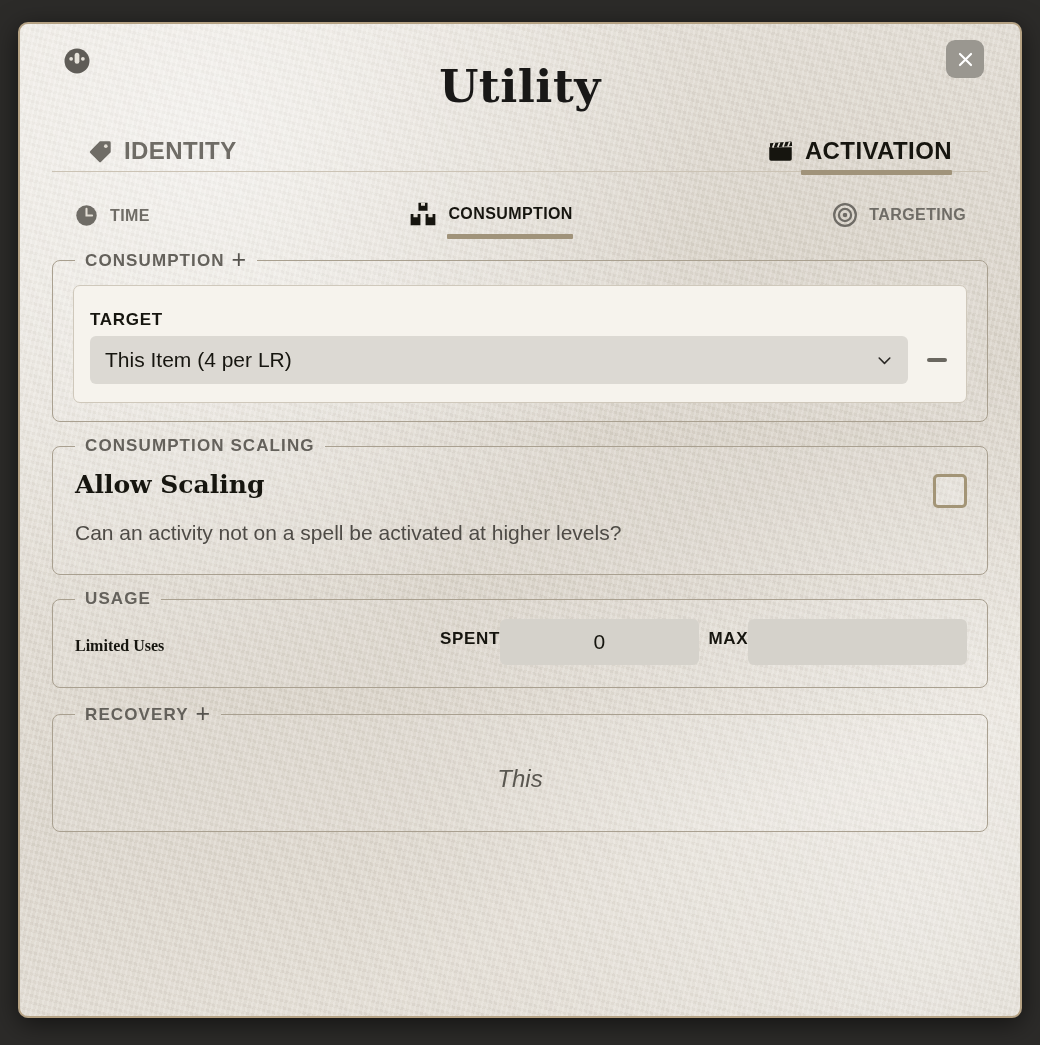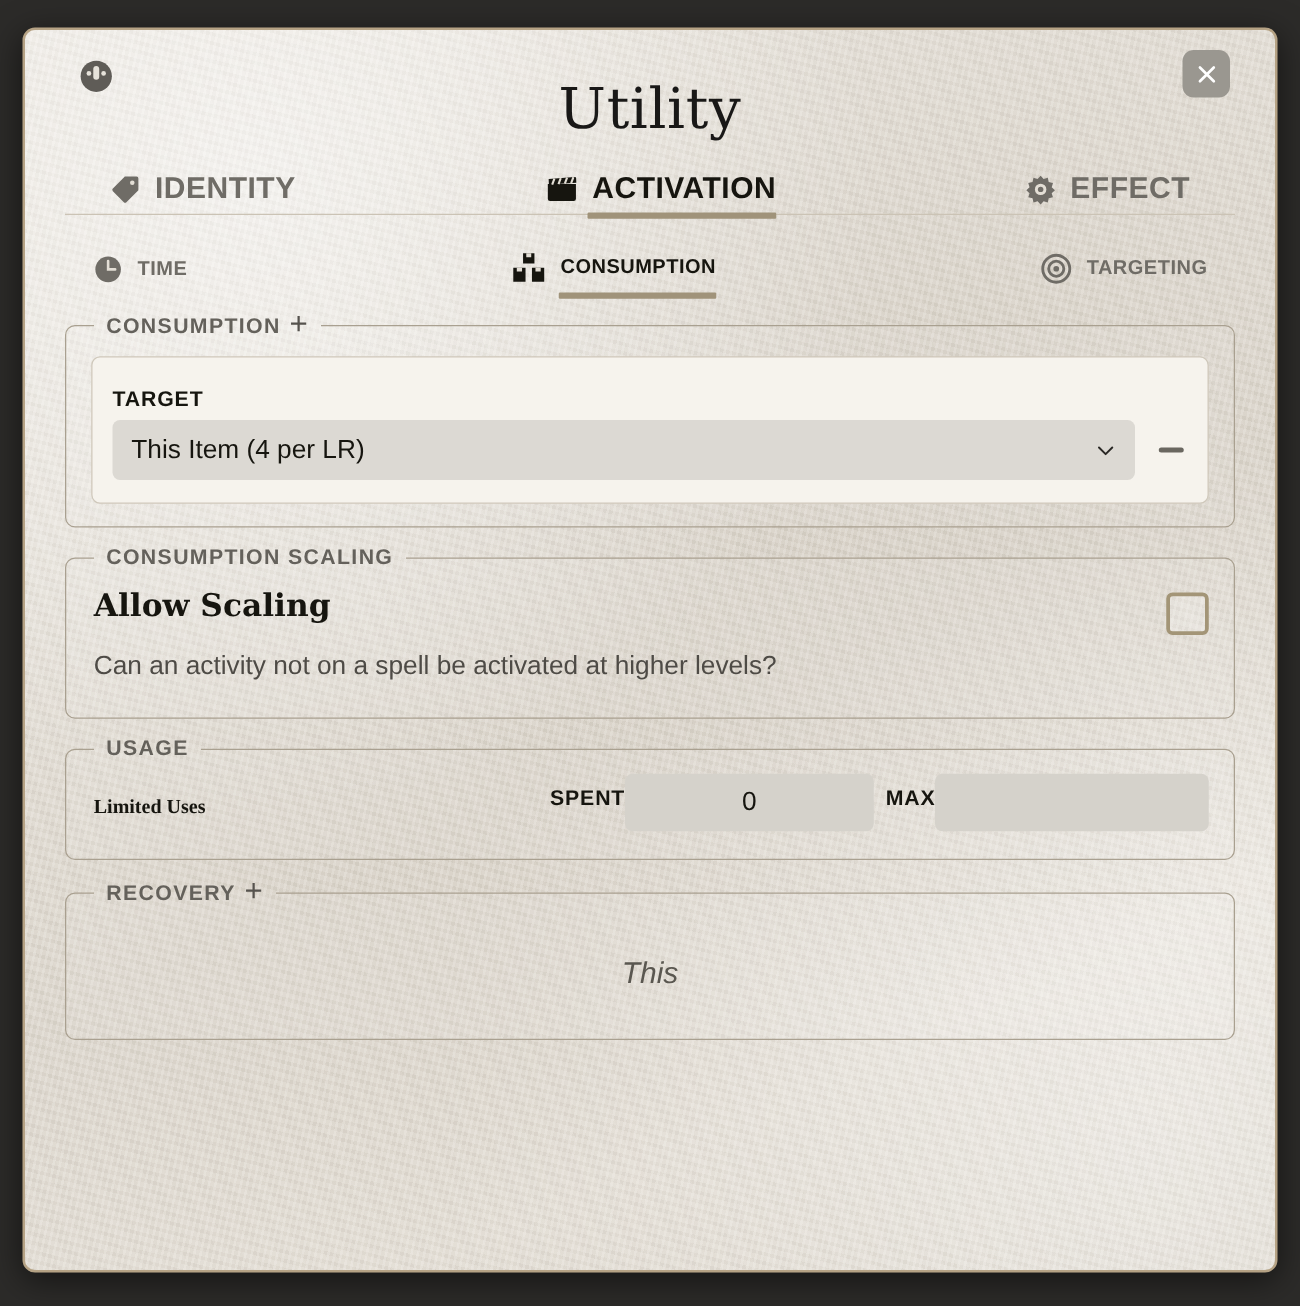--- a/index.html
+++ b/index.html
@@ -90,7 +90,7 @@
     top: 36px;
     text-align: center;
     font-family: "DejaVu Serif", "Liberation Serif", serif;
-    font-weight: 400;
+    font-weight: 700;
     font-size: 45px;
     letter-spacing: 0.5px;
     color: #191817;

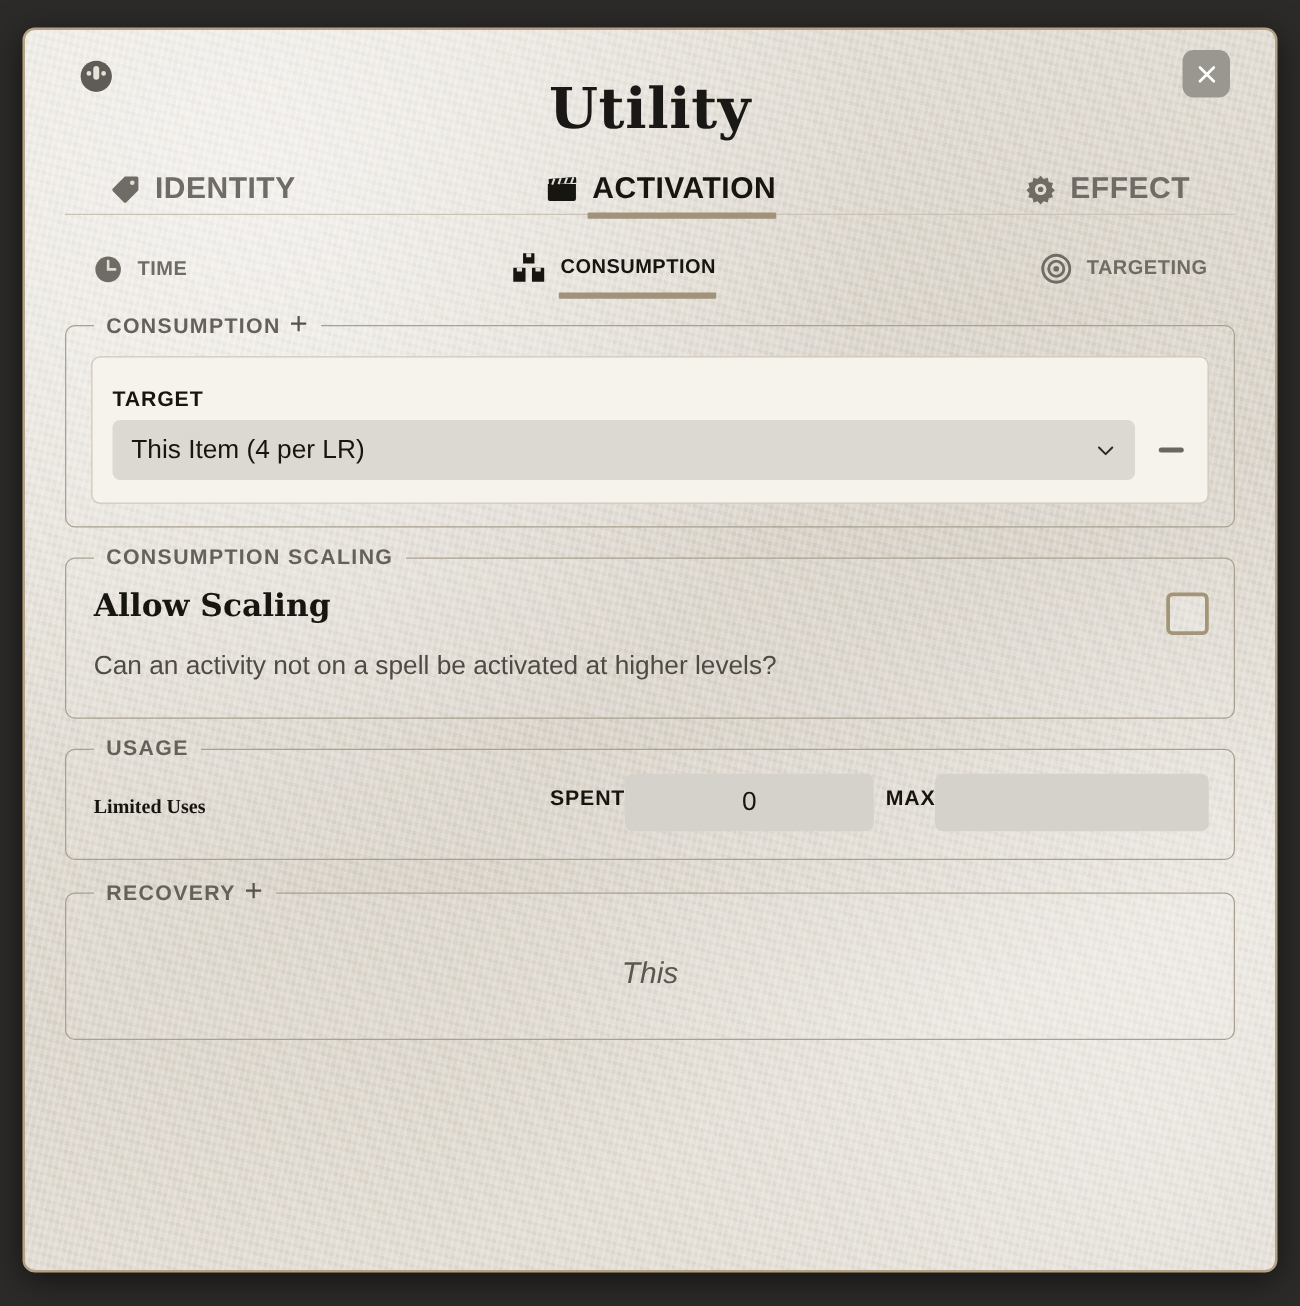--- a/index.html
+++ b/index.html
@@ -393,16 +393,6 @@
         <span class="tab-label">ACTIVATION</span>
       </button>
 
-      <button class="tab">
-        <span class="tab-icon">
-          <svg width="25" height="25" viewBox="0 0 24 24" aria-hidden="true">
-            <path d="M12 1.6 l2.3 2.5 l3.2 -1.0 l.7 3.3 l3.3 .7 l-1.0 3.2 l2.5 2.3 l-2.5 2.3 l1.0 3.2 l-3.3 .7 l-.7 3.3 l-3.2 -1.0 l-2.3 2.5 l-2.3 -2.5 l-3.2 1.0 l-.7 -3.3 l-3.3 -.7 l1.0 -3.2 l-2.5 -2.3 l2.5 -2.3 l-1.0 -3.2 l3.3 -.7 l.7 -3.3 l3.2 1.0 z" fill="currentColor"></path>
-            <circle cx="12" cy="12" r="4.4" fill="#e3ded5"></circle>
-            <circle cx="12" cy="12" r="2.1" fill="currentColor"></circle>
-          </svg>
-        </span>
-        <span class="tab-label">EFFECT</span>
-      </button>
     </div>
 
     <div class="tabs-secondary">

